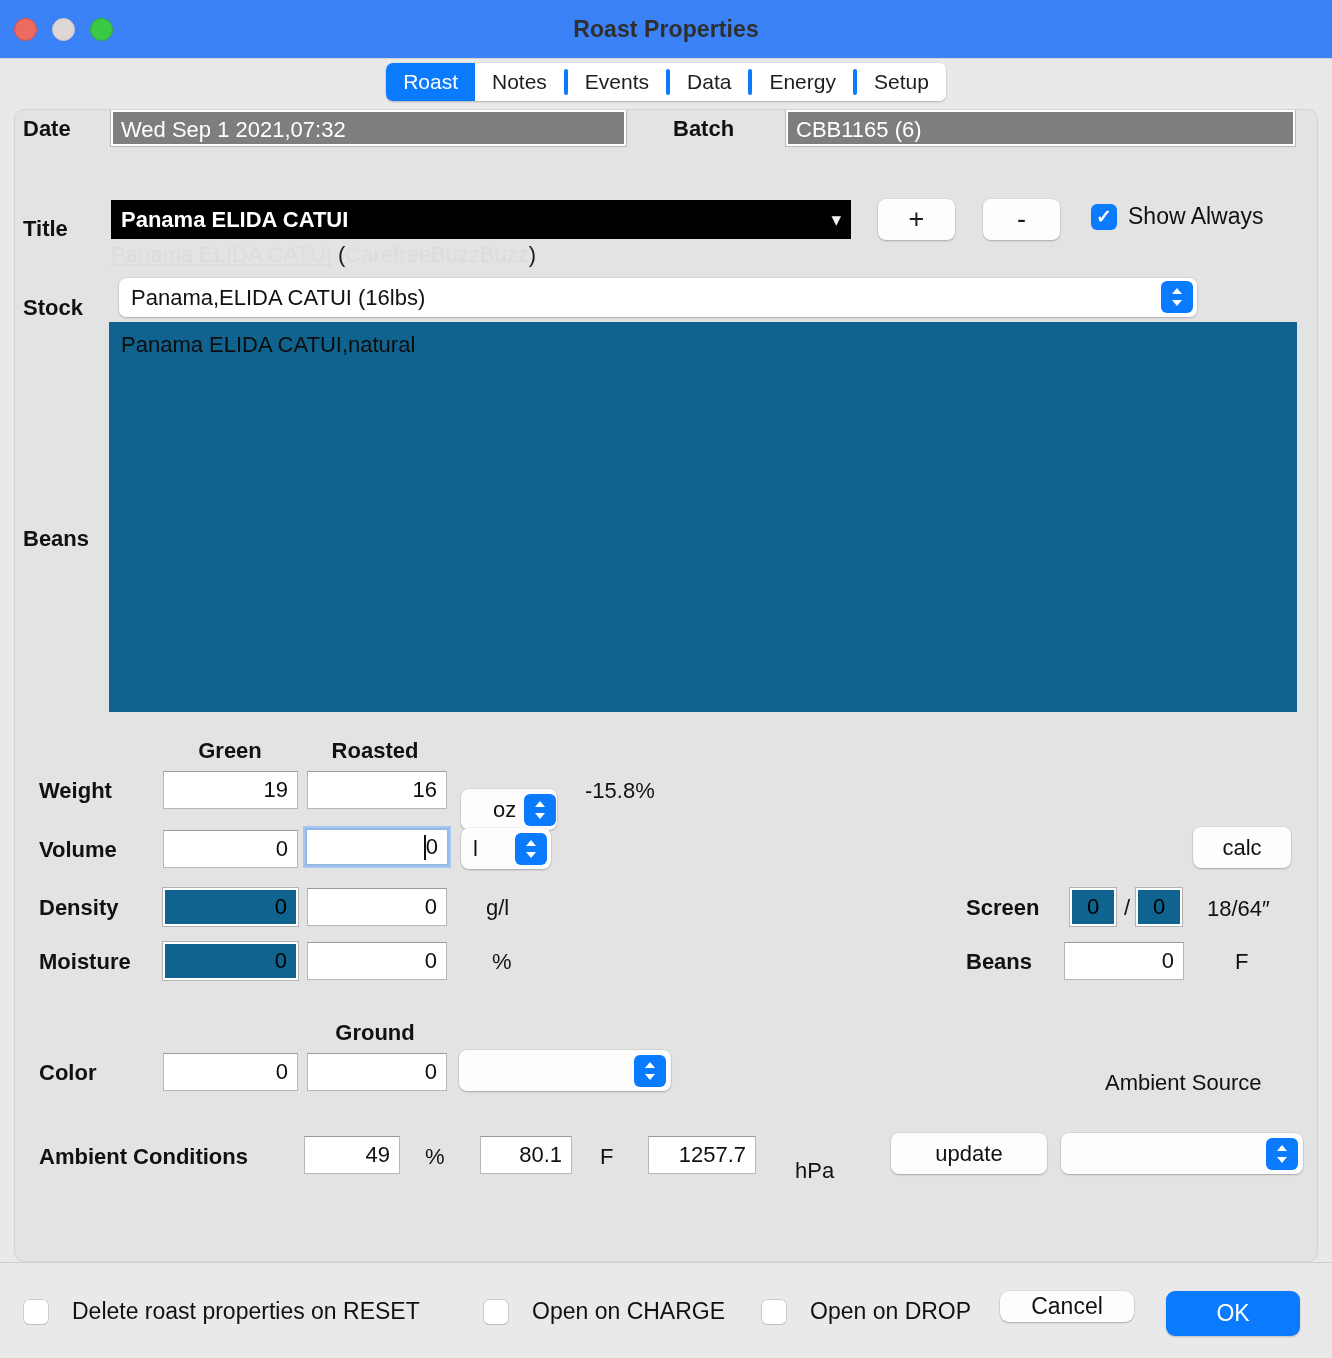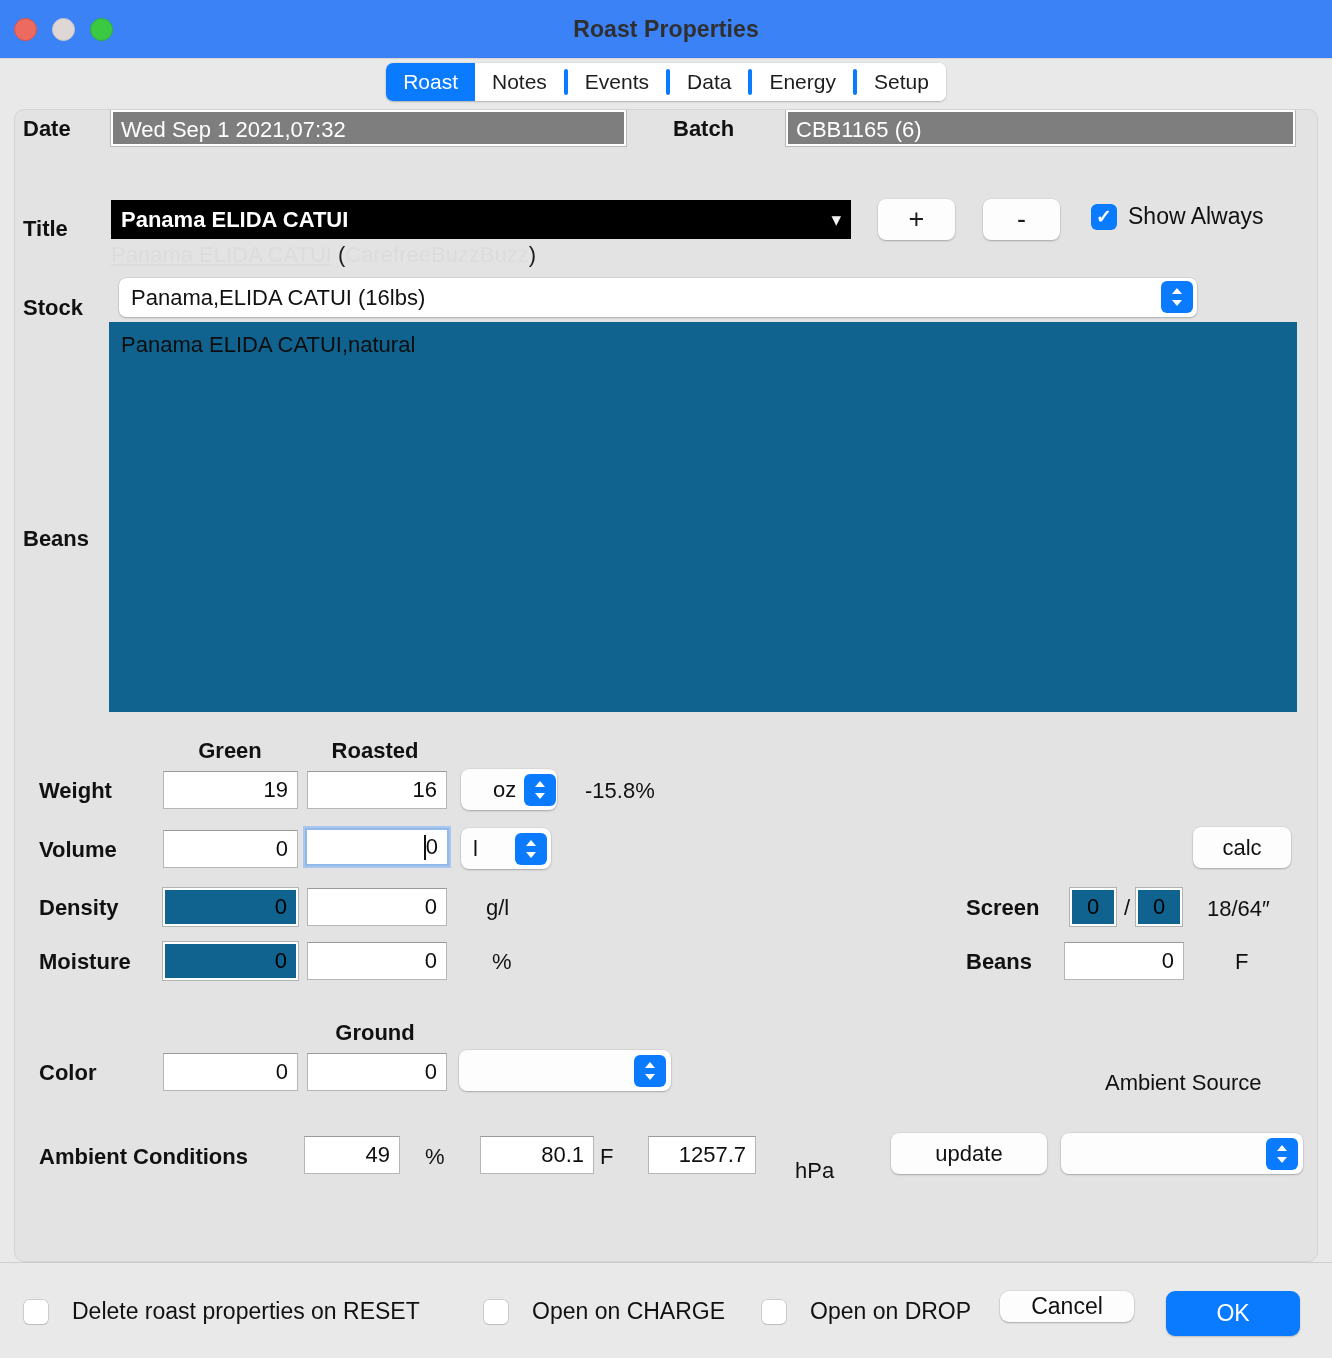--- a/index.html
+++ b/index.html
@@ -165,7 +165,7 @@
   #lbl-weight{position:absolute;left:24px;top:668px;}
   #w-green{position:absolute;left:148px;top:661px;width:135px;}
   #w-roast{position:absolute;left:292px;top:661px;width:140px;}
-  #w-unit{position:absolute;left:446px;top:659px;width:96px;padding-left:32px;}
+  #w-unit{position:absolute;left:446px;top:679px;width:96px;padding-left:32px;}
   #w-pct{position:absolute;left:570px;top:668px;}
   #lbl-volume{position:absolute;left:24px;top:727px;}
   #v-green{position:absolute;left:148px;top:720px;width:135px;}

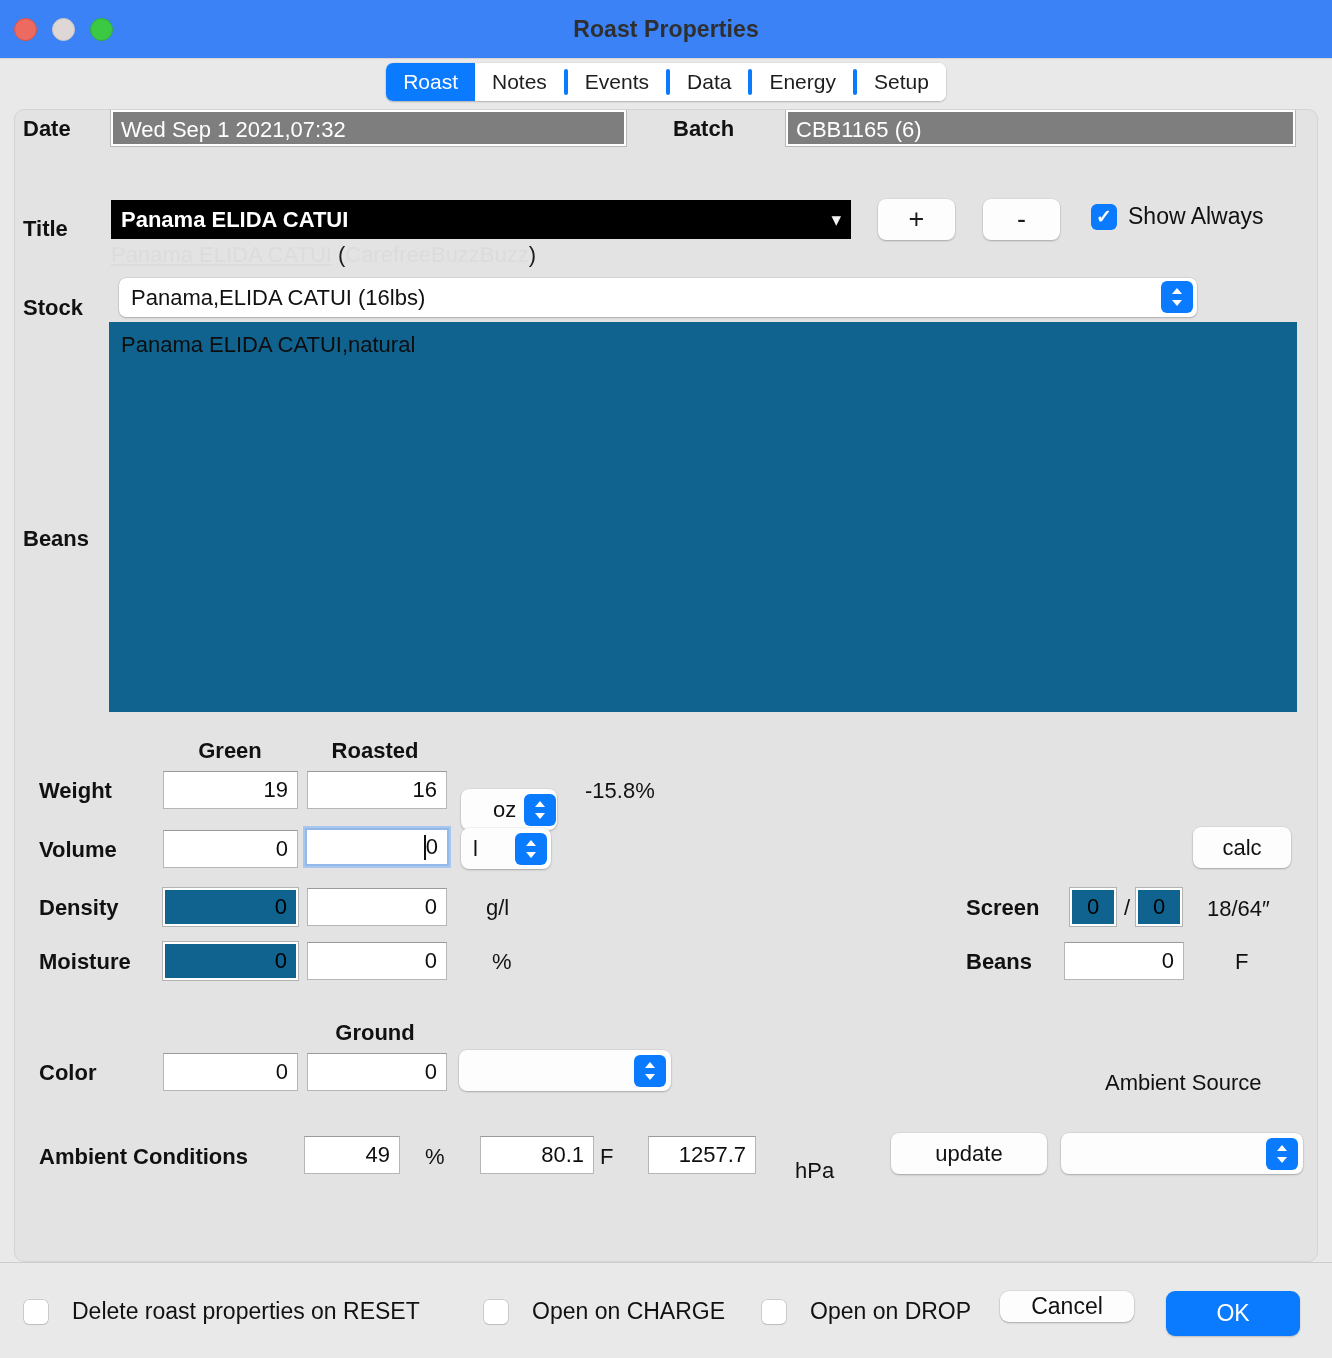--- a/index.html
+++ b/index.html
@@ -210,7 +210,7 @@
   #lbl-ambcond{position:absolute;left:24px;top:1034px;}
   #ac-hum{position:absolute;left:289px;top:1026px;width:96px;}
   #ac-hum-u{position:absolute;left:410px;top:1034px;}
-  #ac-tmp{position:absolute;left:465px;top:1026px;width:114px;}
+  #ac-tmp{position:absolute;left:465px;top:1026px;width:92px;}
   #ac-tmp-u{position:absolute;left:585px;top:1034px;}
   #ac-prs{position:absolute;left:633px;top:1026px;width:108px;}
   #ac-prs-u{position:absolute;left:762px;top:1048px;margin-left:18px;}

